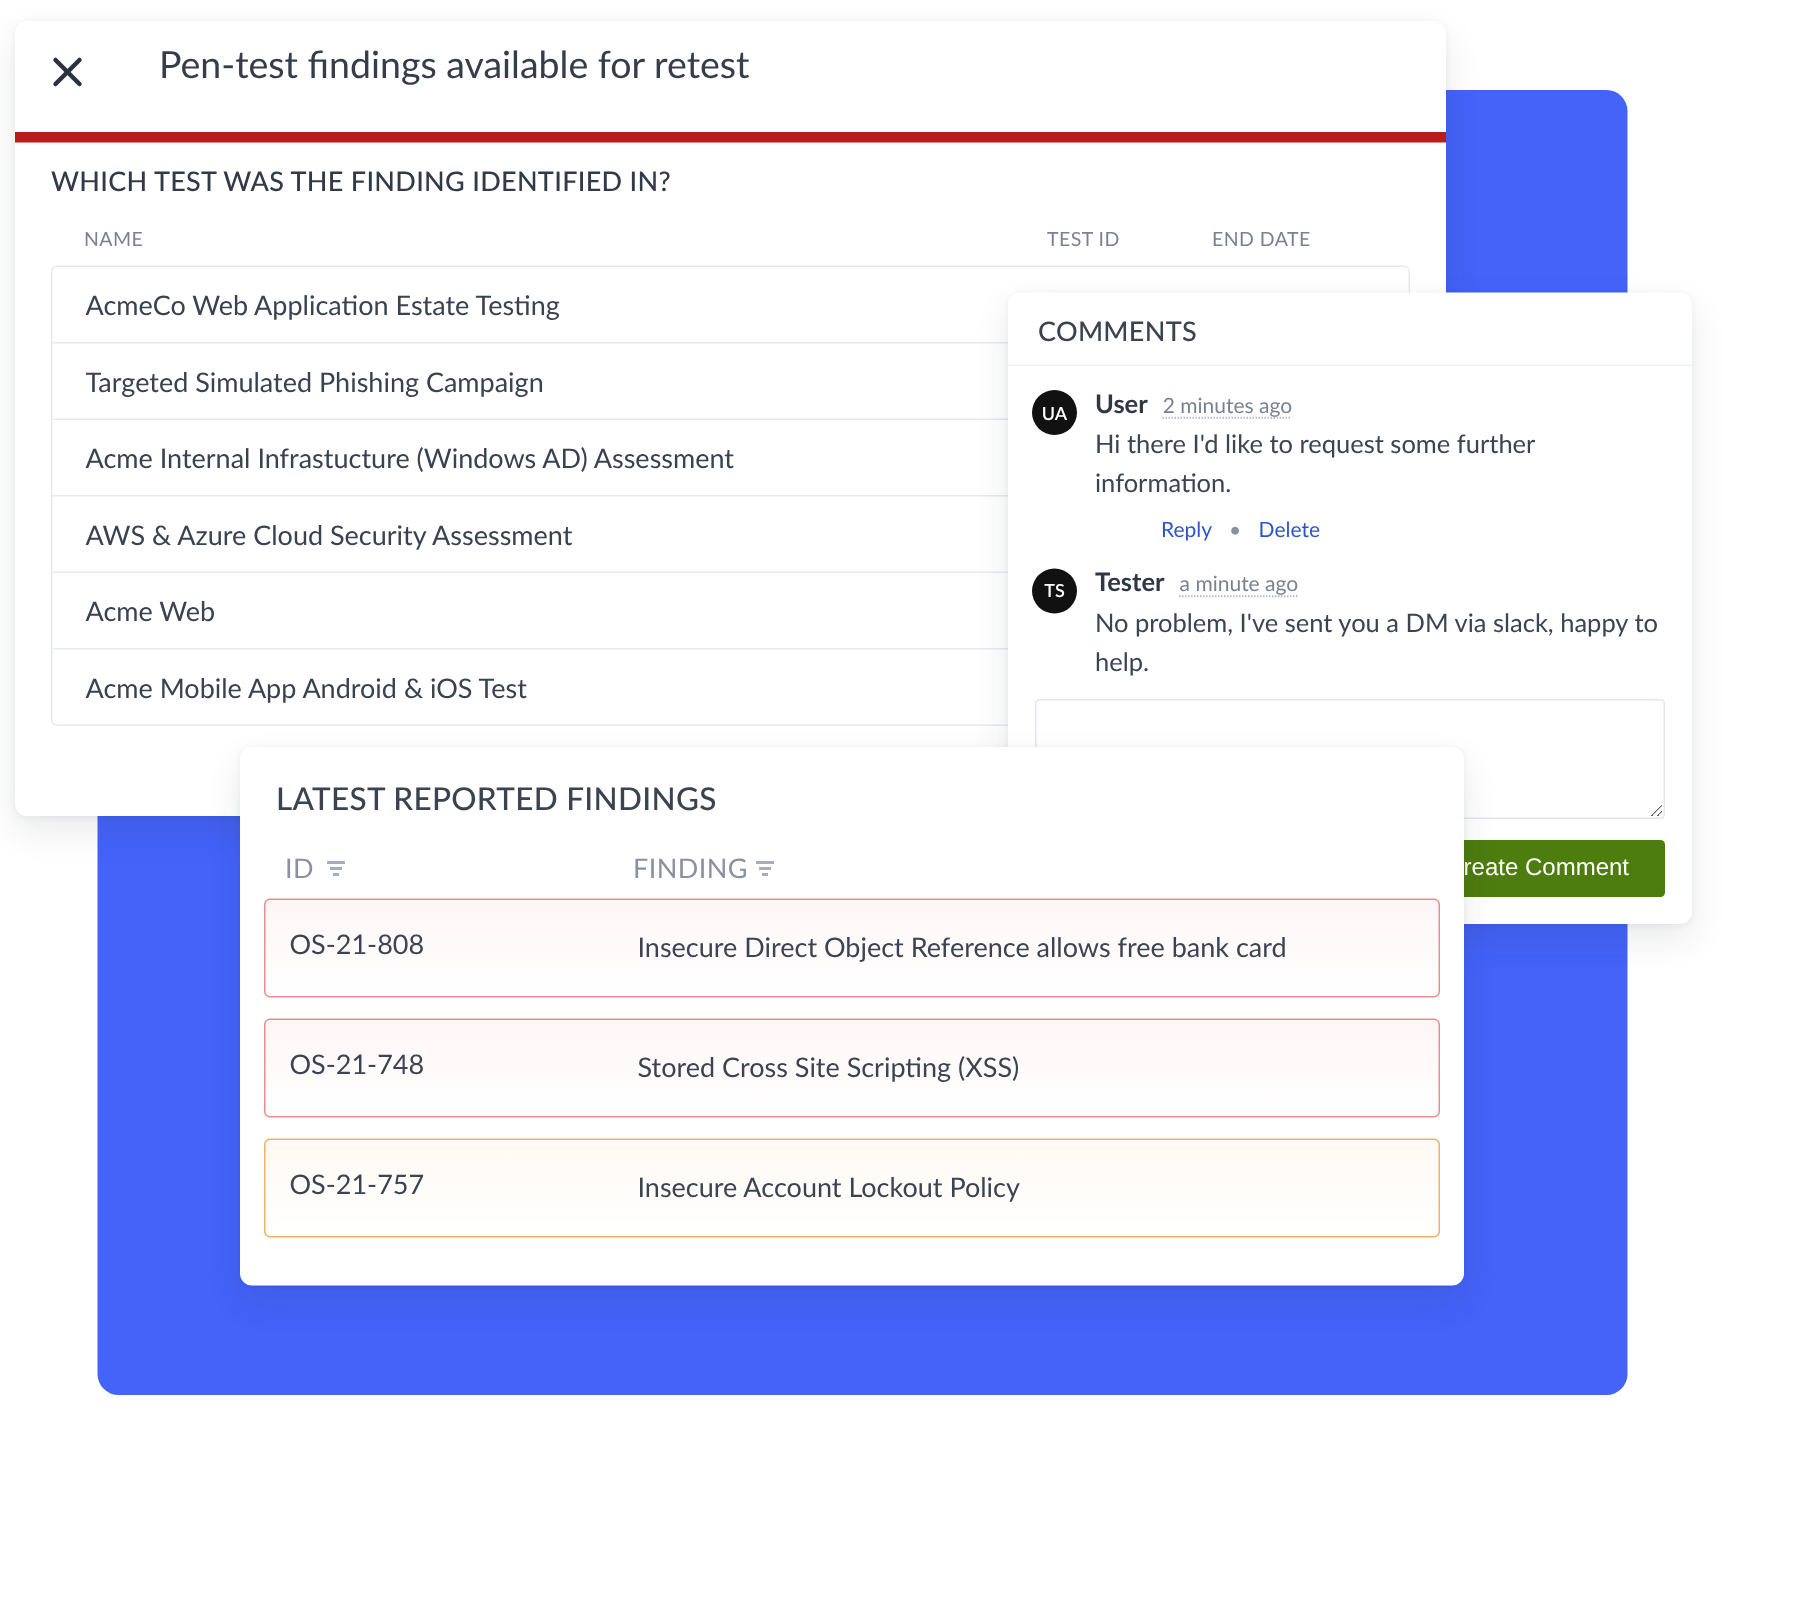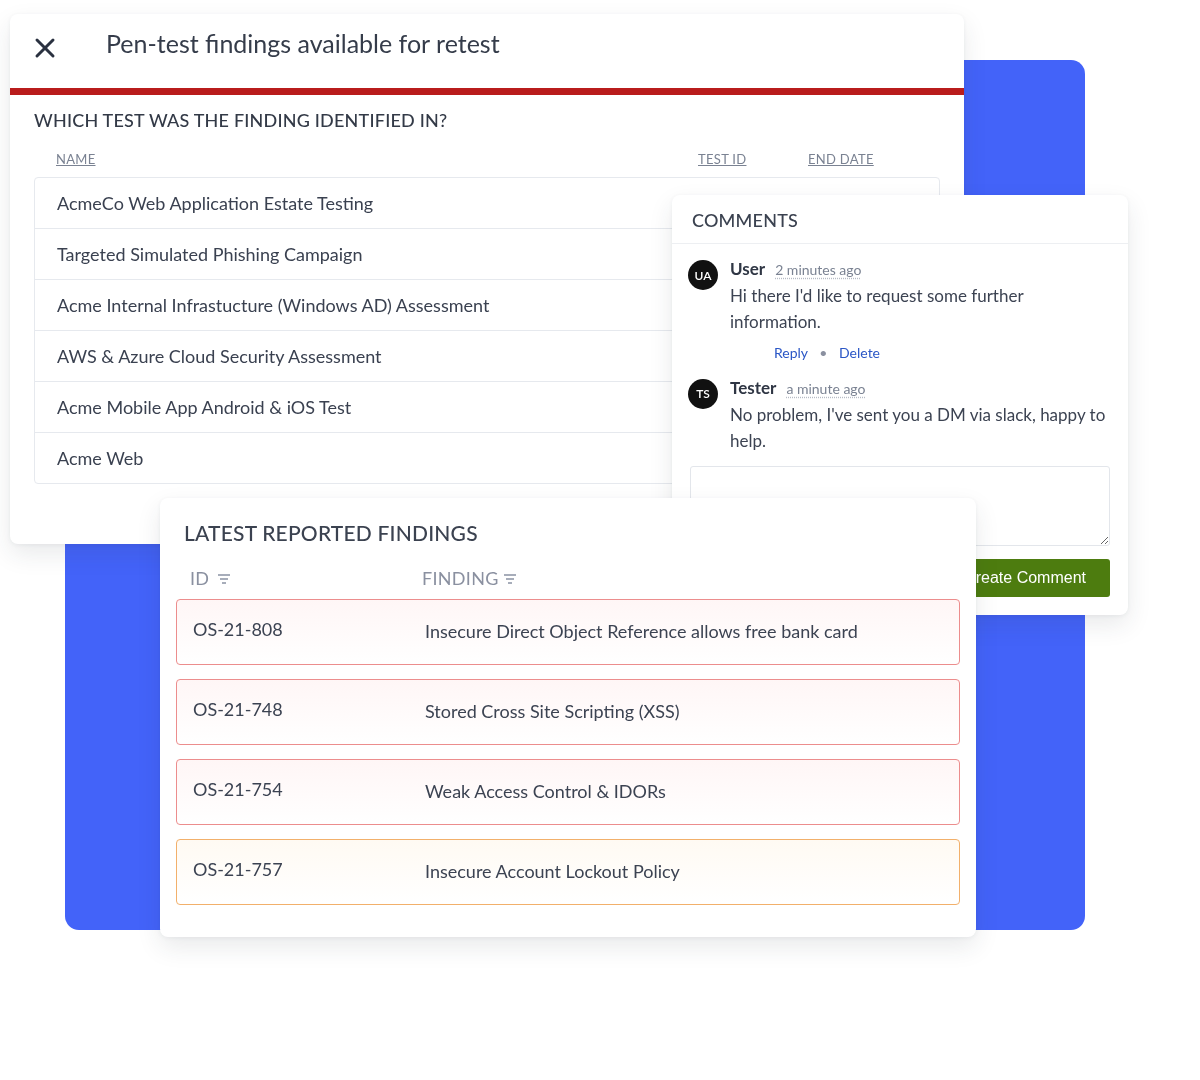--- a/index.html
+++ b/index.html
@@ -72,7 +72,6 @@
     color: #7a8292;
     letter-spacing: .3px;
     padding: 6px 22px 10px 22px;
-    text-decoration: underline;
   }
   .th-name { flex: 1; }
   .th-testid { width: 110px; }

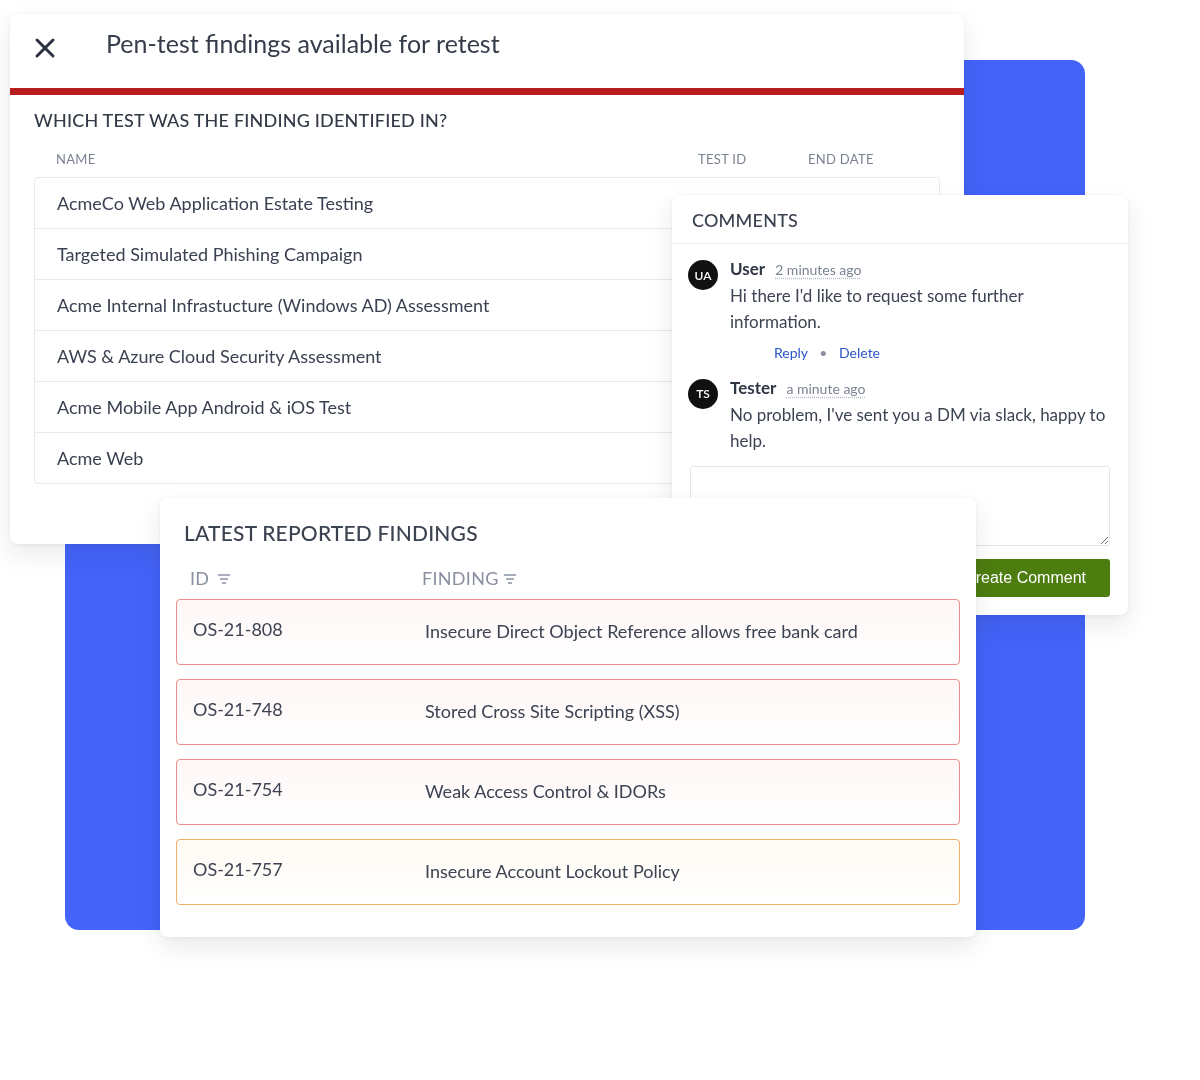--- a/index.html
+++ b/index.html
@@ -241,8 +241,8 @@
       <div class="test-row">Targeted Simulated Phishing Campaign</div>
       <div class="test-row">Acme Internal Infrastucture (Windows AD) Assessment</div>
       <div class="test-row">AWS &amp; Azure Cloud Security Assessment</div>
+      <div class="test-row">Acme Web </div>
       <div class="test-row">Acme Mobile App Android &amp; iOS Test</div>
-      <div class="test-row">Acme Web </div>
     </div>
   </div>
 </div>

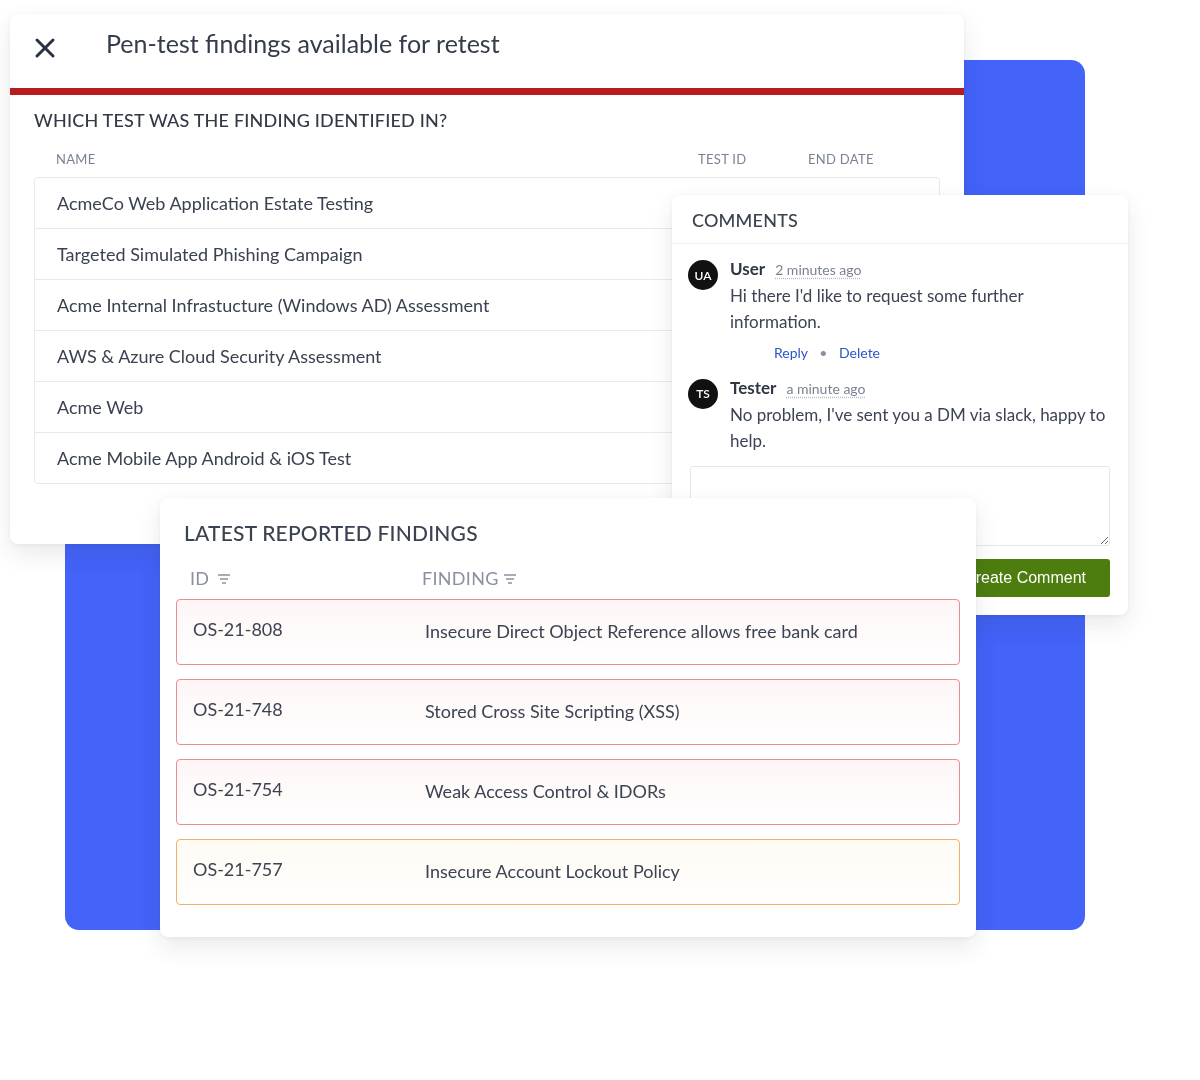--- a/index.html
+++ b/index.html
@@ -320,10 +320,6 @@
       <div class="finding-id">OS-21-748</div>
       <div class="finding-text">Stored Cross Site Scripting (XSS)</div>
     </div>
-    <div class="finding-row sev-red">
-      <div class="finding-id">OS-21-754</div>
-      <div class="finding-text">Weak Access Control &amp; IDORs</div>
-    </div>
     <div class="finding-row sev-orange">
       <div class="finding-id">OS-21-757</div>
       <div class="finding-text">Insecure Account Lockout Policy</div>

